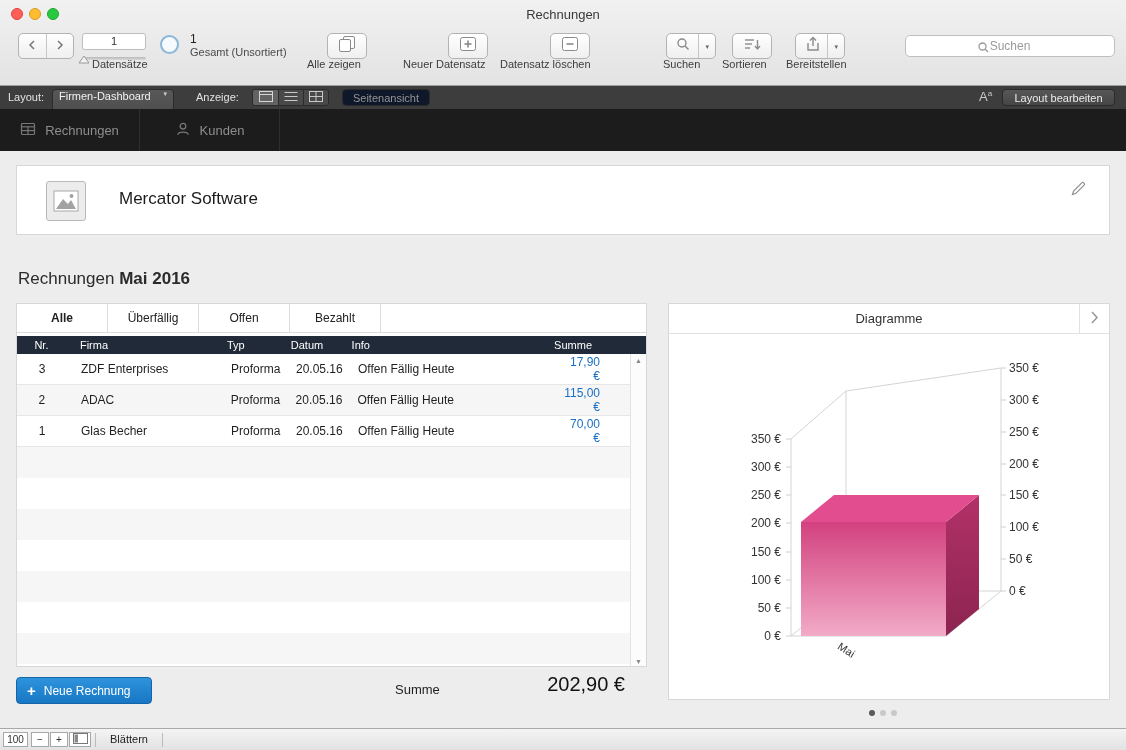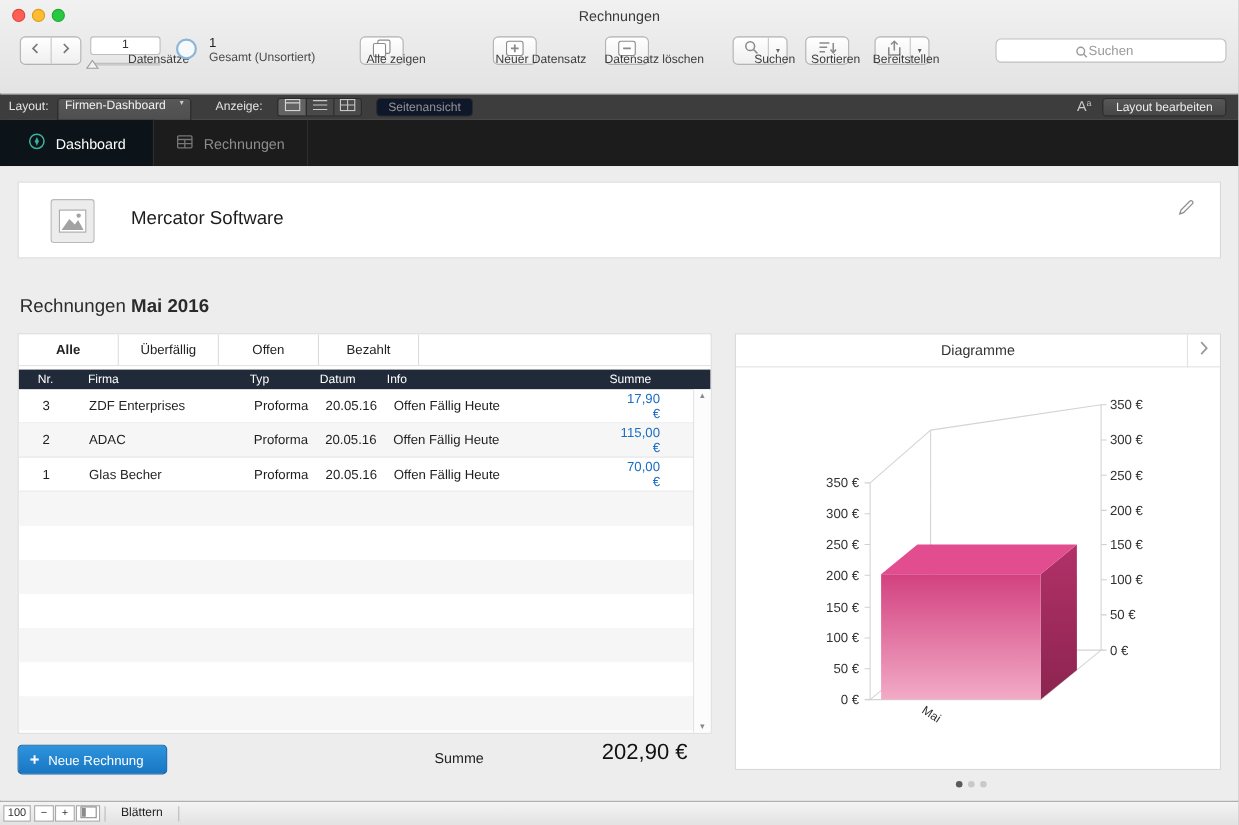--- a/index.html
+++ b/index.html
@@ -18,7 +18,7 @@
   .wtitle { position:absolute; top:7px; left:0; width:100%; text-align:center; font-size:13px; color:#3a3a3a; }
 
   .toolbar { position:absolute; top:28px; left:0; width:100%; height:58px; }
-  .tlabel { position:absolute; top:20px; font-size:11px; color:#3d3d3d; text-align:right; }
+  .tlabel { position:absolute; top:30px; font-size:11px; color:#3d3d3d; text-align:left; }
   .tbtn { position:absolute; top:5px; height:26px; background:linear-gradient(#ffffff,#efefef);
           border:1px solid #b3b3b3; border-radius:5px; display:flex; align-items:center; justify-content:center; }
   .cell { flex:1; height:100%; display:flex; align-items:center; justify-content:center; }

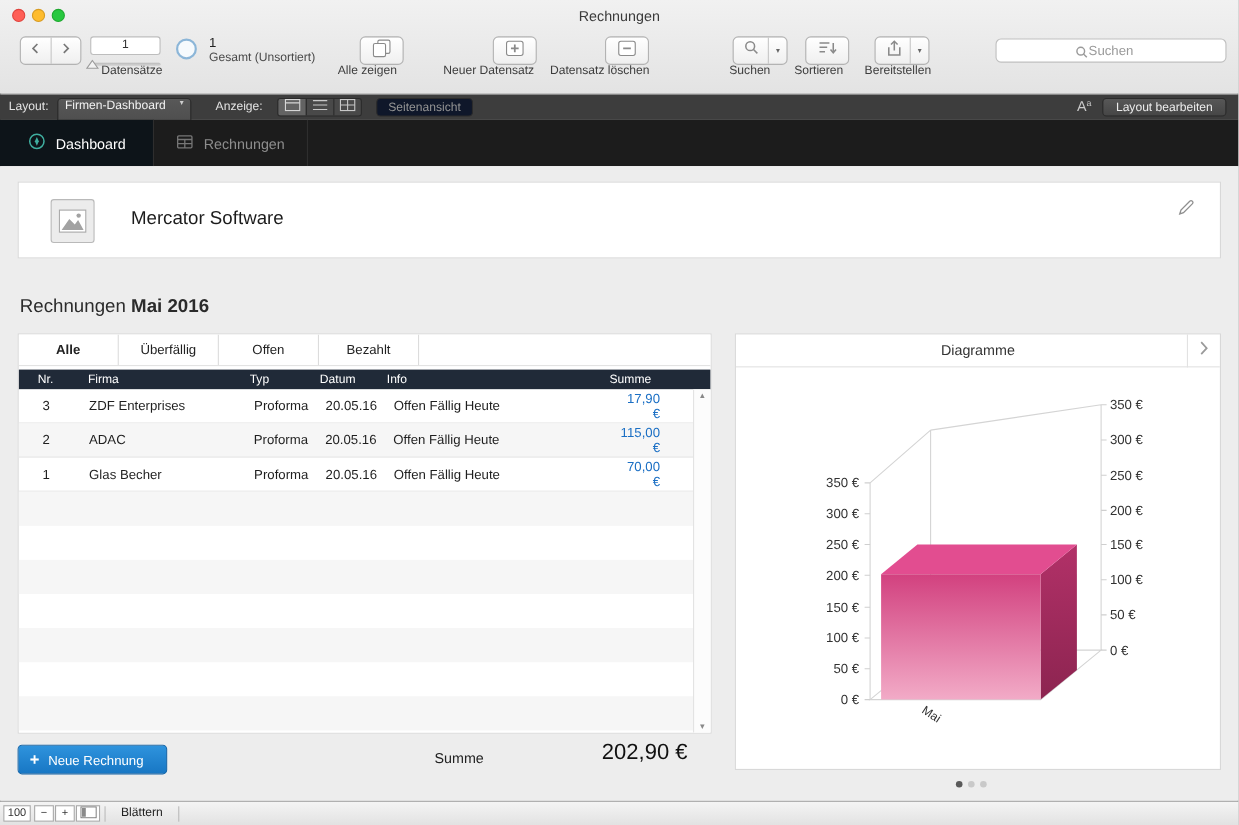--- a/index.html
+++ b/index.html
@@ -305,15 +305,6 @@
   </div>
 
   <div class="tabbar">
-    <div class="ntab active">
-      <span>
-        <svg width="17" height="17">
-          <circle cx="8.5" cy="8.5" r="6.5" fill="none" stroke="#3fae9f" stroke-width="1.4"></circle>
-          <polygon points="8.5,4.5 10.3,8.5 8.5,12.5 6.7,8.5" fill="#3fae9f"></polygon>
-        </svg>
-      </span>
-      <span>Dashboard</span>
-    </div>
     <div class="ntab">
       <span>
         <svg width="16" height="16">

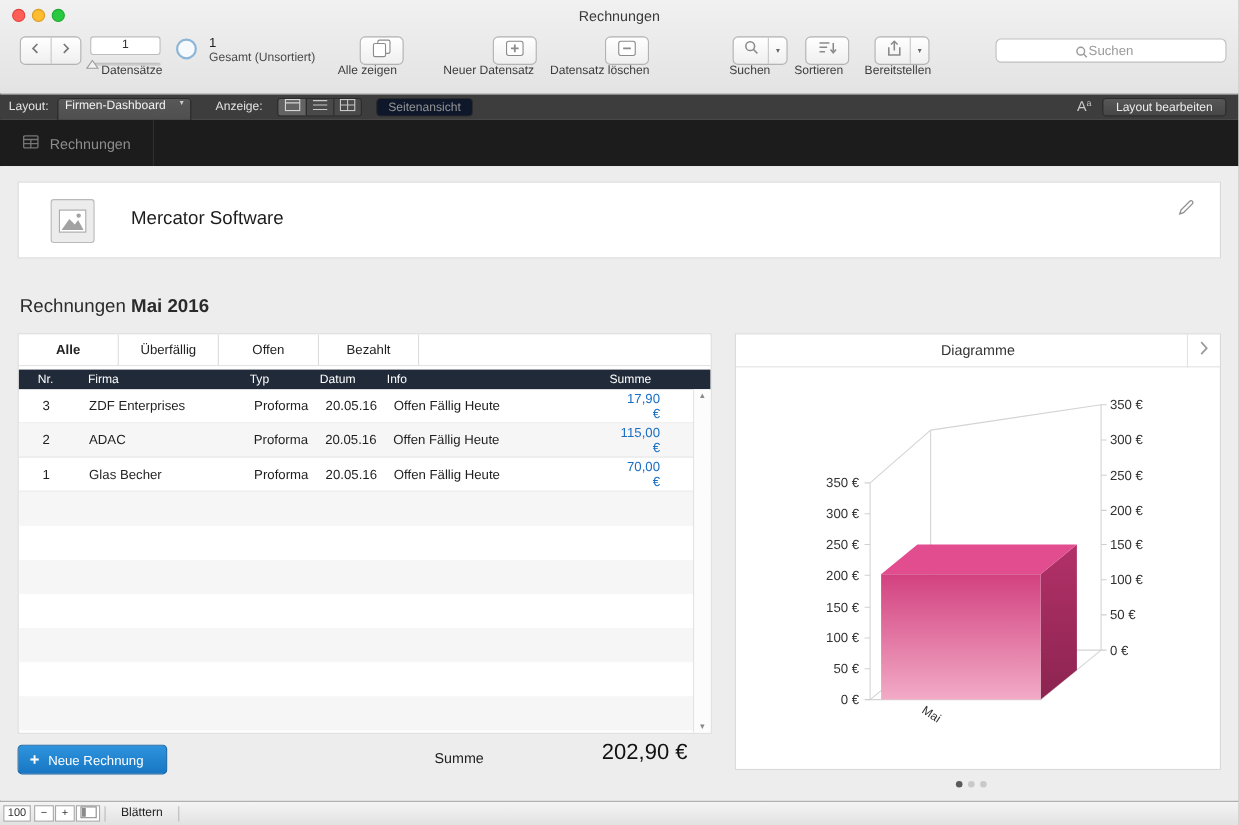--- a/index.html
+++ b/index.html
@@ -316,6 +316,15 @@
       </span>
       <span>Rechnungen</span>
     </div>
+    <div class="ntab">
+      <span>
+        <svg width="16" height="16">
+          <circle cx="8" cy="5.2" r="2.8" fill="none" stroke="#767676" stroke-width="1.3"></circle>
+          <path d="M2.8,13.8 C3.2,10.2 12.8,10.2 13.2,13.8" fill="none" stroke="#767676" stroke-width="1.3"></path>
+        </svg>
+      </span>
+      <span>Kunden</span>
+    </div>
   </div>
 
   <div class="content">

